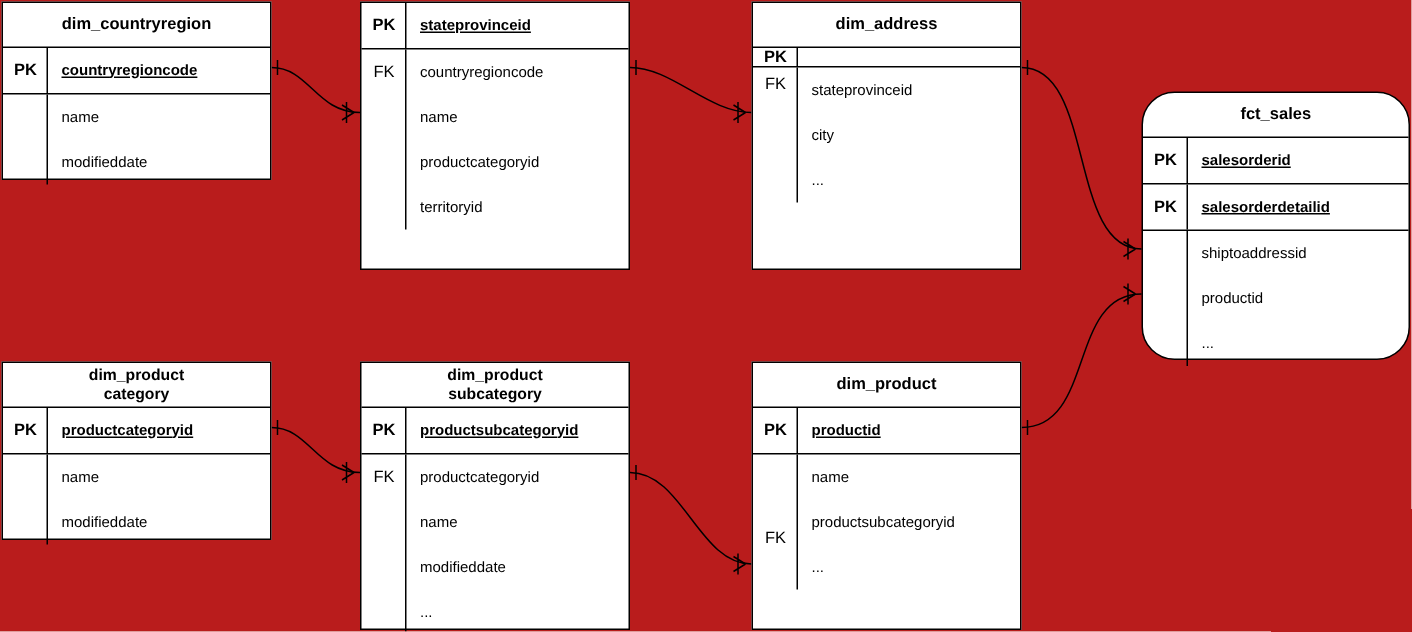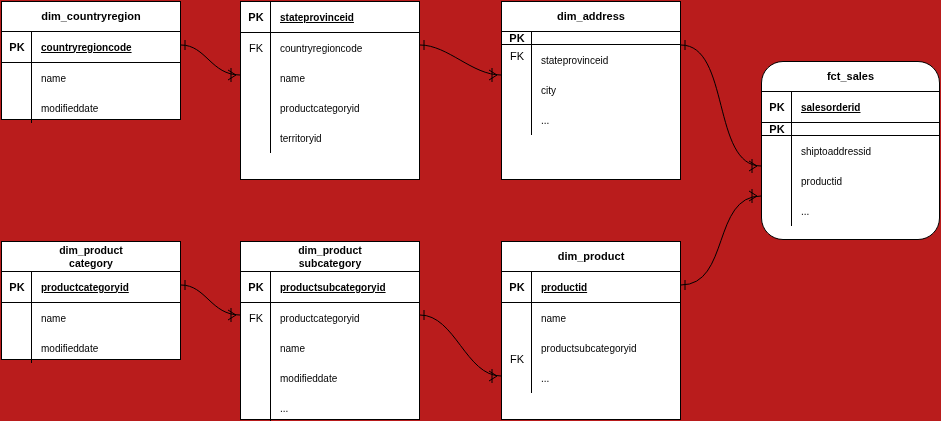--- a/index.html
+++ b/index.html
@@ -233,6 +233,9 @@
       <div class="key-col">
         <div class="key-cell">PK</div>
       </div>
+      <div class="name-col">
+        <div class="attr-name pk">salesorderdetailid</div>
+      </div>
     </div>
     <div class="group-split bordered">
       <div class="key-col">

